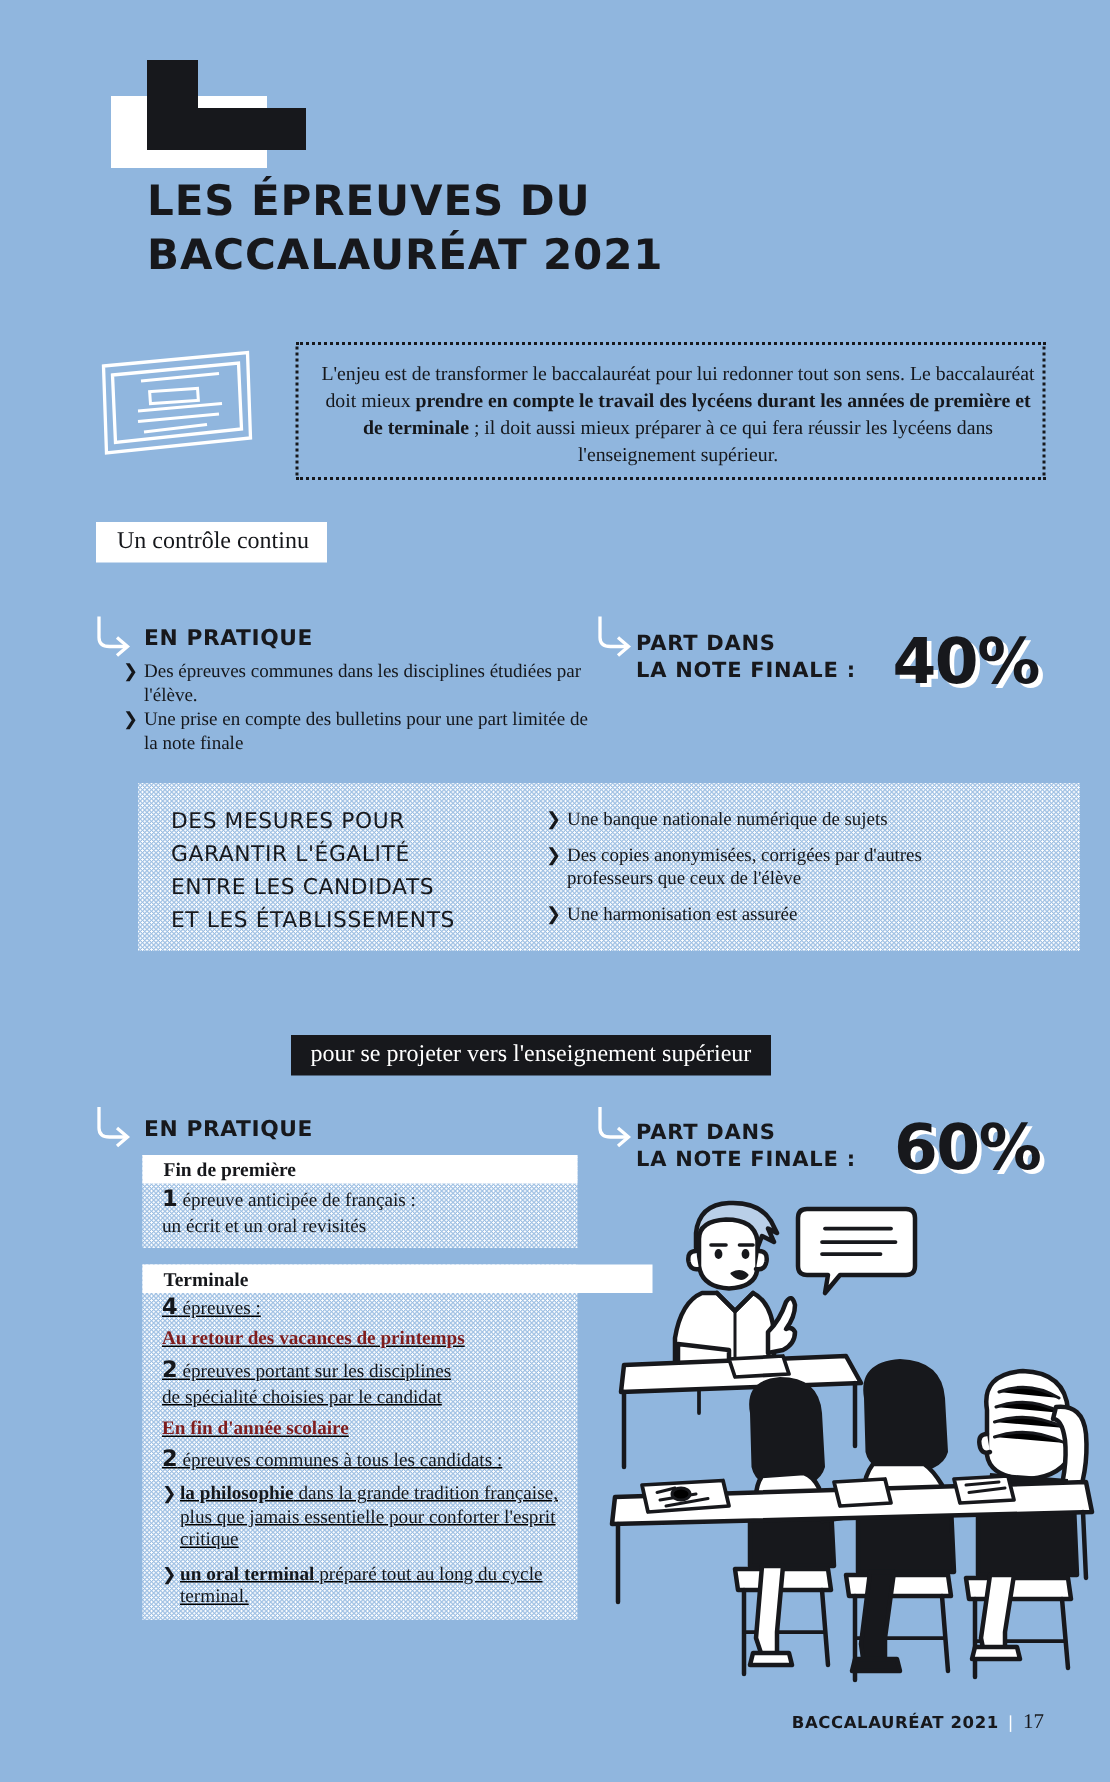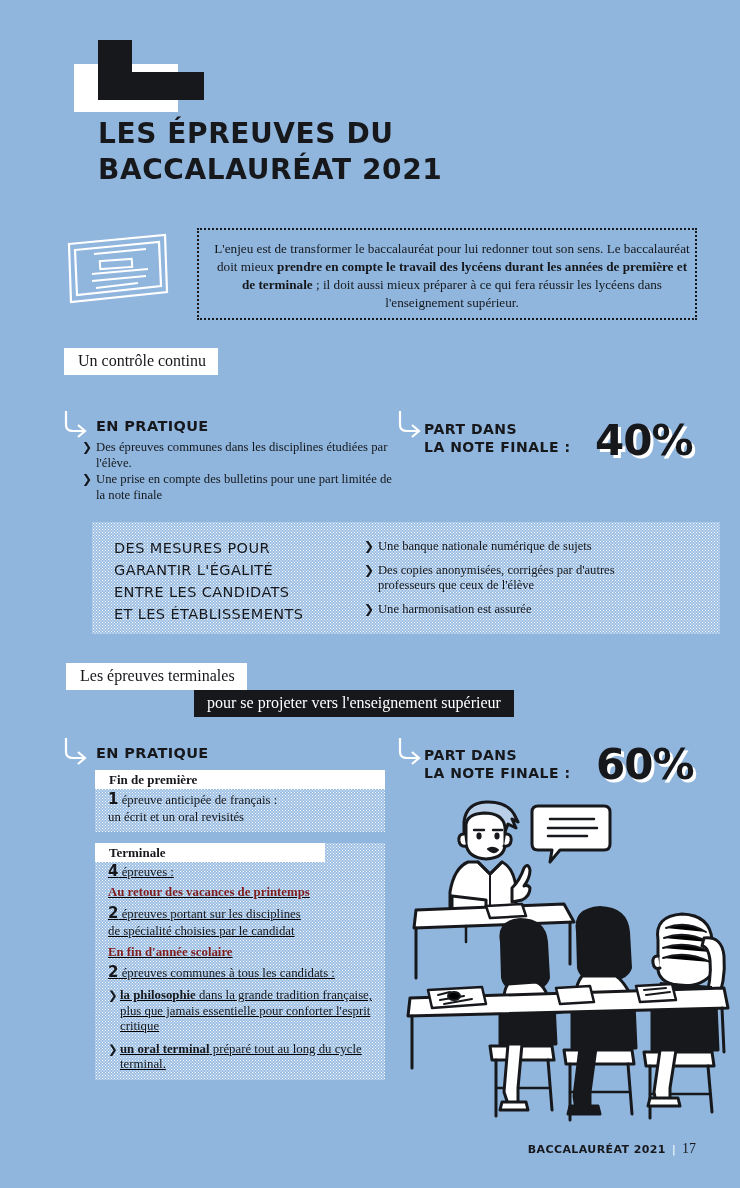--- a/index.html
+++ b/index.html
@@ -299,7 +299,6 @@
     </div>
   </div>
 
-  <div class="bar-white" style="left:66px; top:663px;">Les épreuves terminales</div>
   <div class="bar-black" style="left:183px; top:690px;margin-left:11px;">pour se projeter vers l'enseignement supérieur</div>
 
   <svg class="arrow" style="left:62px; top:736px;" viewBox="0 0 26 30">

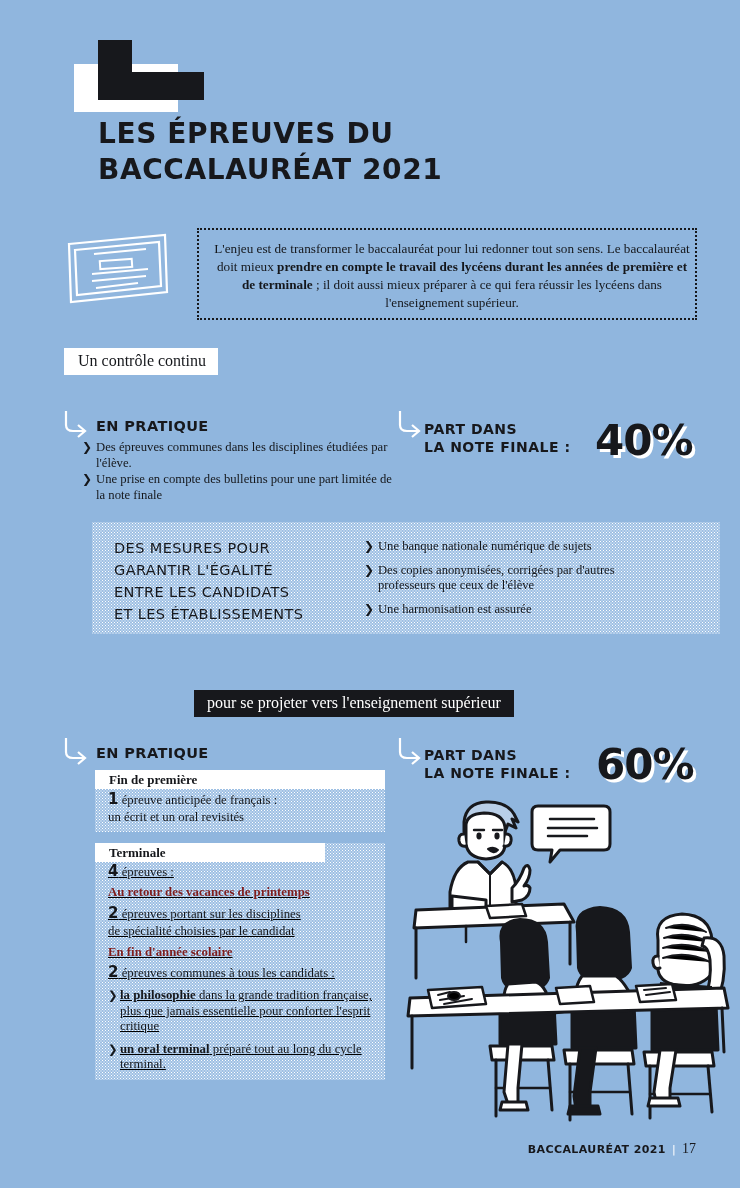--- a/index.html
+++ b/index.html
@@ -327,7 +327,7 @@
   </div>
 
   <div class="halftone" style="left:95px; top:843px; width:290px; height:237px;"></div>
-  <div class="box-head" style="left:95px; top:843px; width:230px;">Terminale</div>
+  <div class="box-head" style="left:95px; top:843px; width:340px;">Terminale</div>
   <div class="box-body" style="left:108px; top:864px; width:272px;text-decoration:underline;">
 
     <div class="bl">

